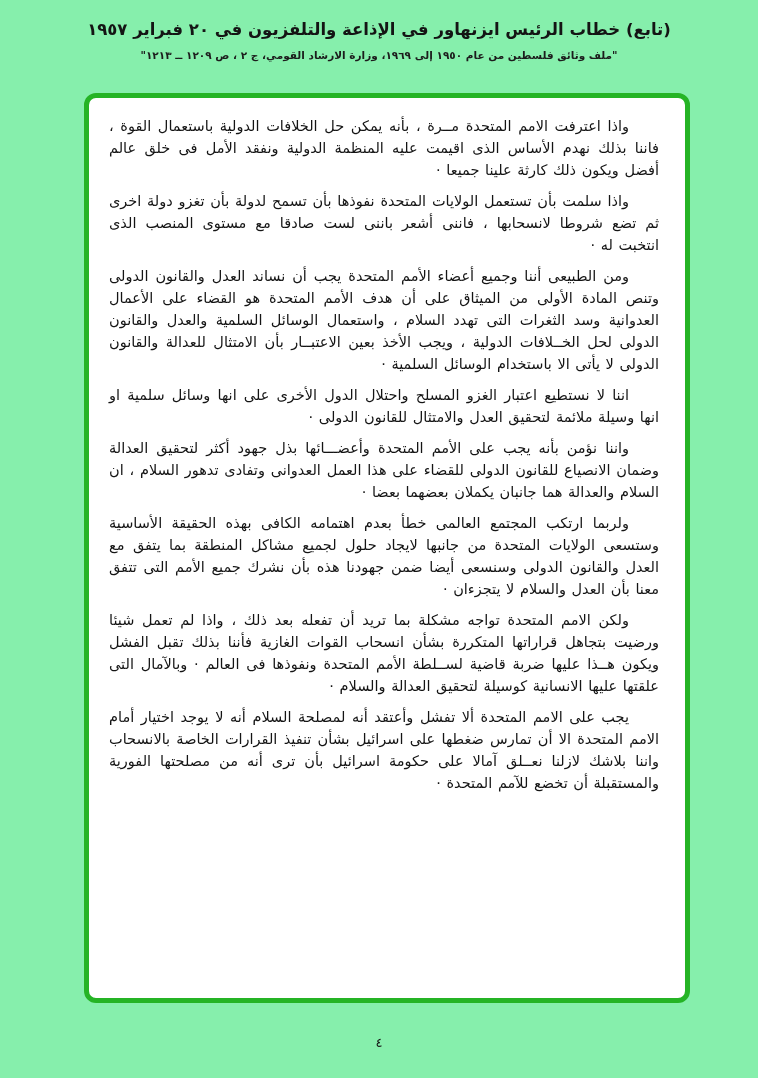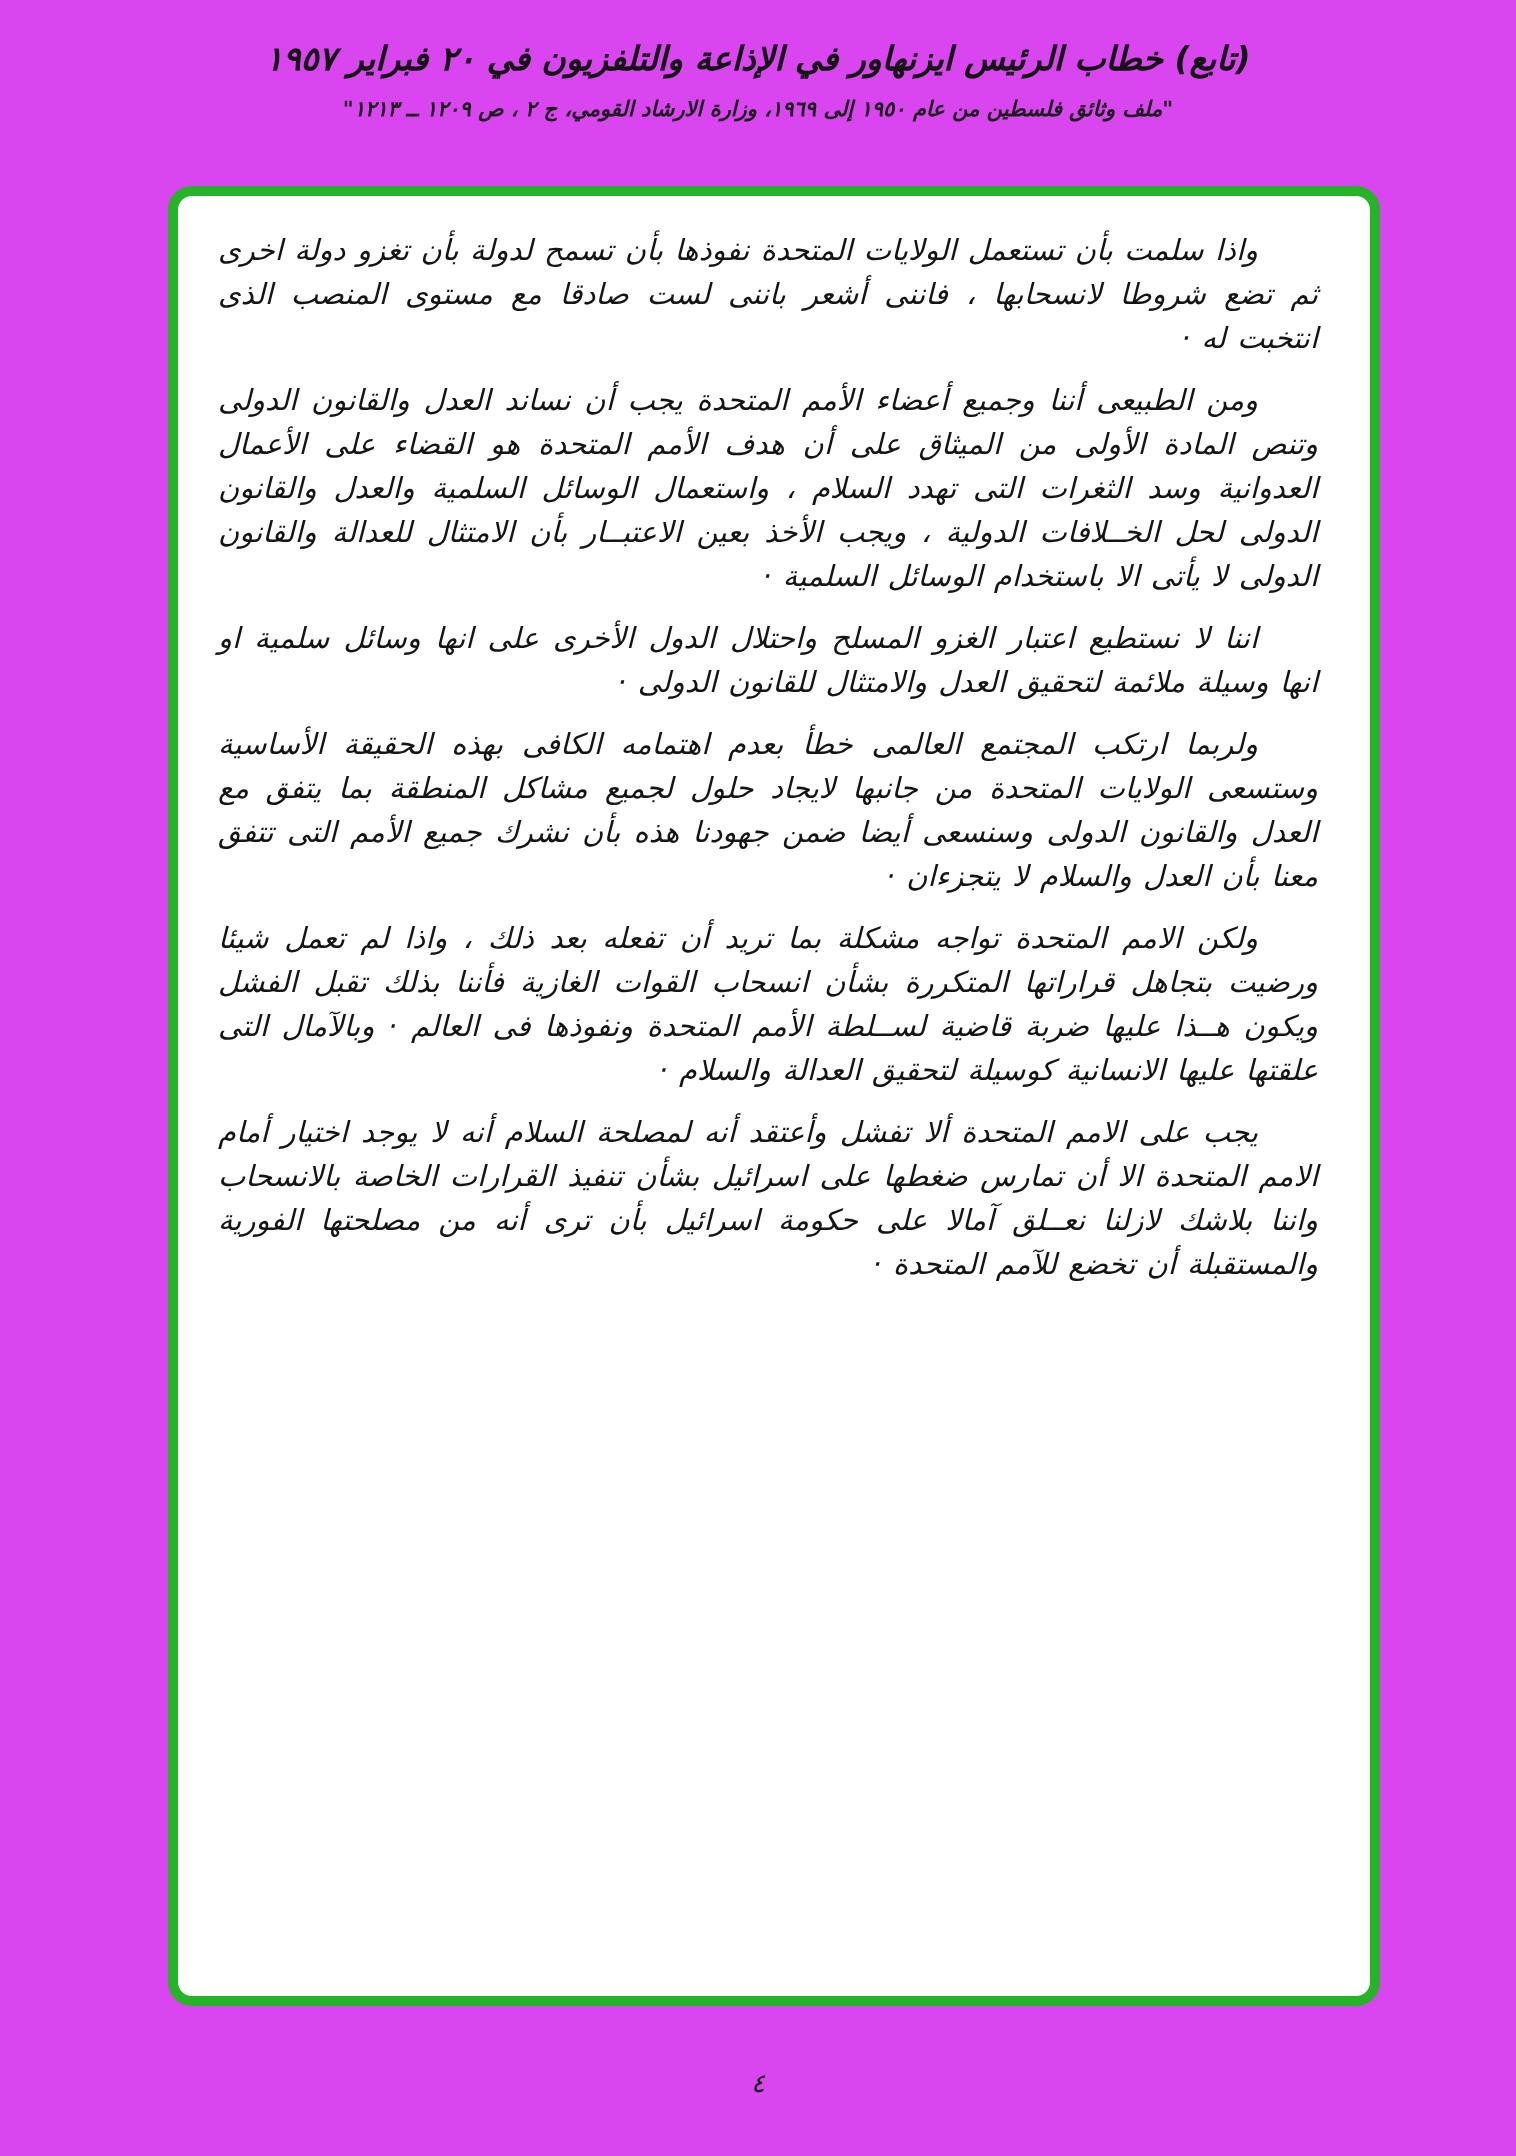--- a/index.html
+++ b/index.html
@@ -19,8 +19,7 @@
     width: 758px;
     height: 1078px;
     position: relative;
-    background: #d946ef;
-    font-style: italic;
+    background: #86efac;
   }
   .header {
     position: absolute;

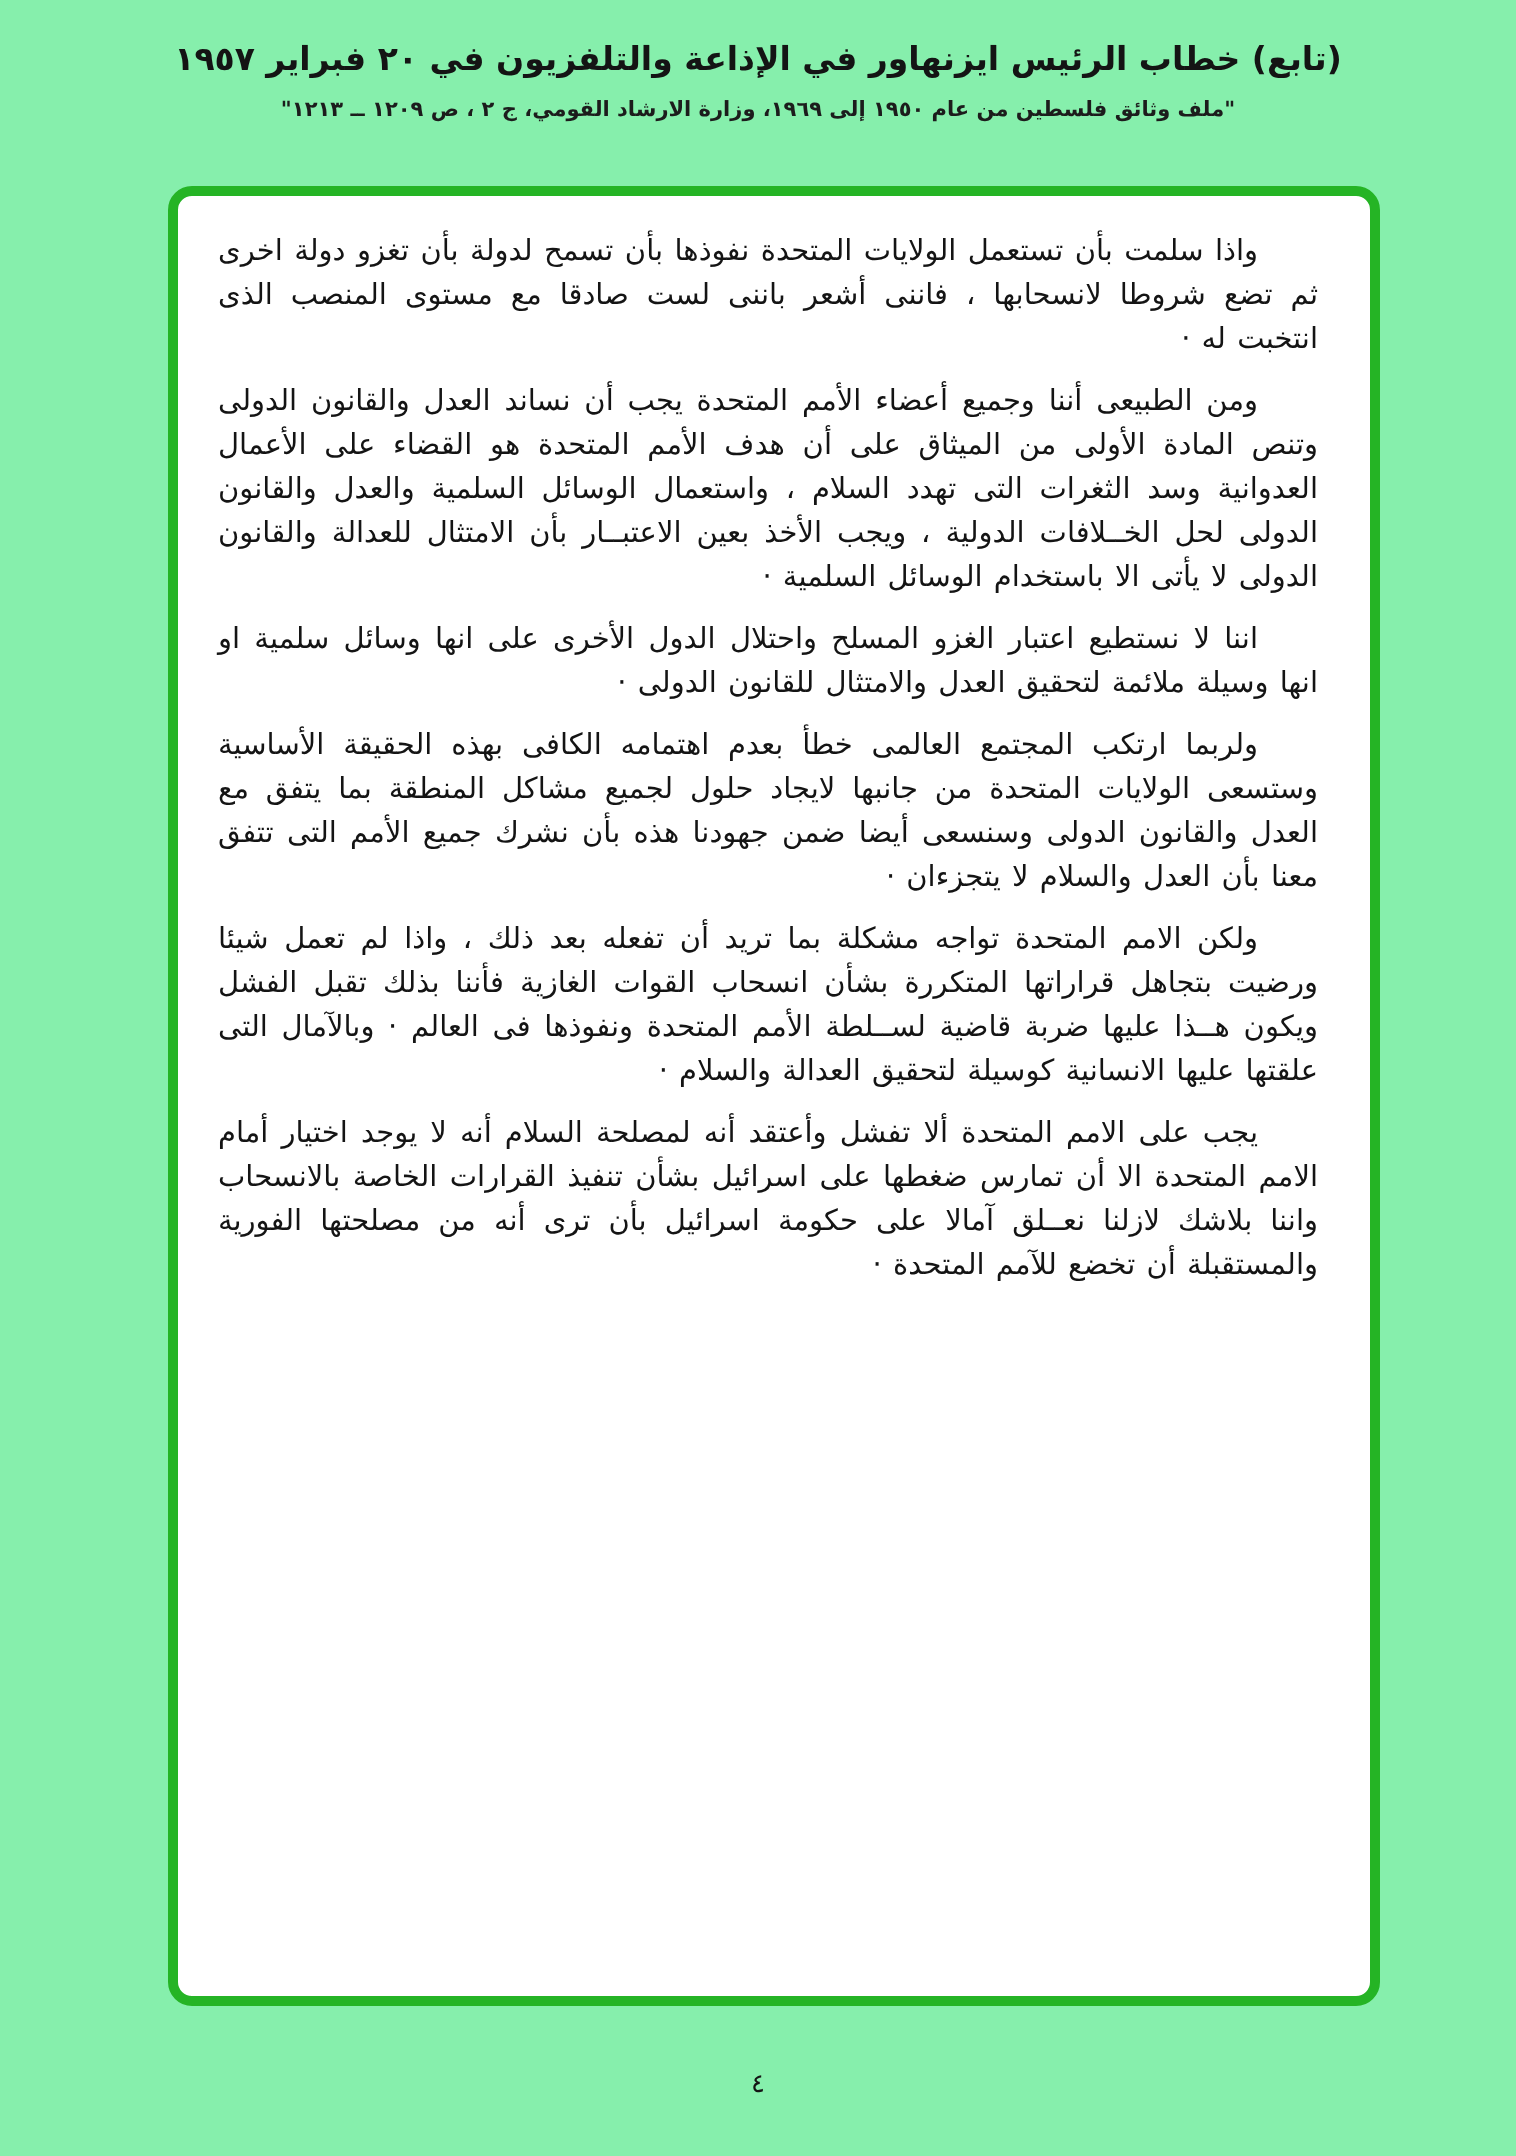--- a/index.html
+++ b/index.html
@@ -86,6 +86,7 @@
   </div>
 
   <div class="content-frame">
+    <p>واذا اعترفت الامم المتحدة مــرة ، بأنه يمكن حل الخلافات الدولية باستعمال القوة ، فاننا بذلك نهدم الأساس الذى اقيمت عليه المنظمة الدولية ونفقد الأمل فى خلق عالم أفضل ويكون ذلك كارثة علينا جميعا ·</p>
     <p>واذا سلمت بأن تستعمل الولايات المتحدة نفوذها بأن تسمح لدولة بأن تغزو دولة اخرى ثم تضع شروطا لانسحابها ، فاننى أشعر باننى لست صادقا مع مستوى المنصب الذى انتخبت له ·</p>
     <p>ومن الطبيعى أننا وجميع أعضاء الأمم المتحدة يجب أن نساند العدل والقانون الدولى وتنص المادة الأولى من الميثاق على أن هدف الأمم المتحدة هو القضاء على الأعمال العدوانية وسد الثغرات التى تهدد السلام ، واستعمال الوسائل السلمية والعدل والقانون الدولى لحل الخــلافات الدولية ، ويجب الأخذ بعين الاعتبــار بأن الامتثال للعدالة والقانون الدولى لا يأتى الا باستخدام الوسائل السلمية ·</p>
     <p>اننا لا نستطيع اعتبار الغزو المسلح واحتلال الدول الأخرى على انها وسائل سلمية او انها وسيلة ملائمة لتحقيق العدل والامتثال للقانون الدولى ·</p>

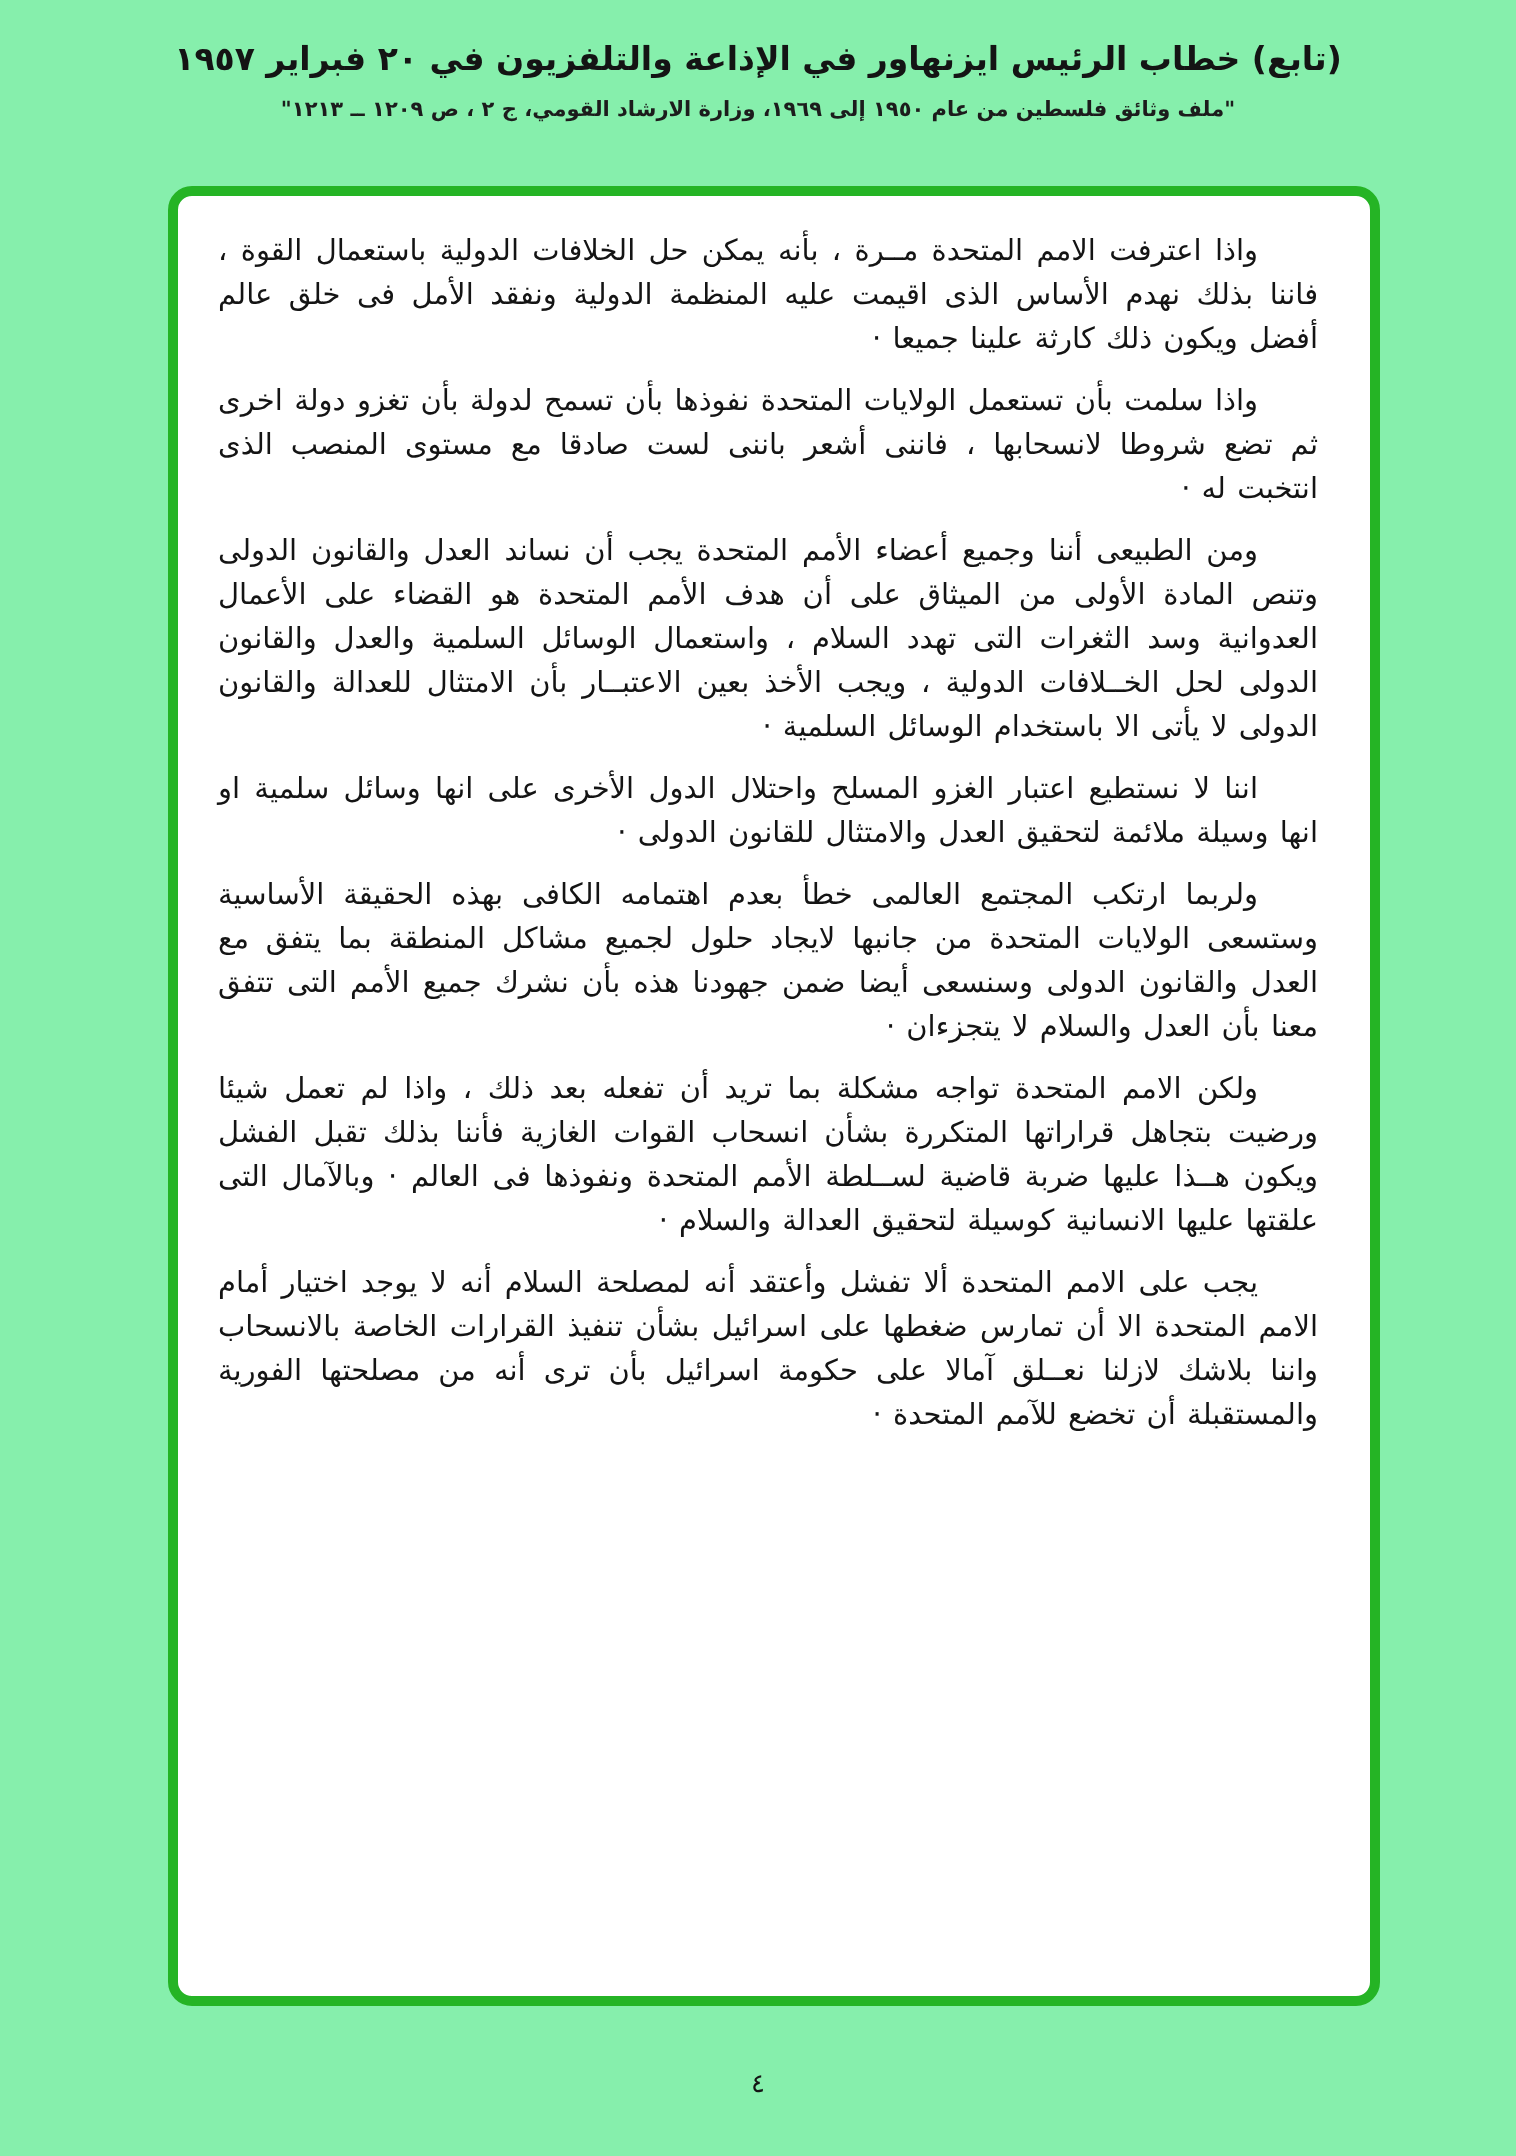--- a/index.html
+++ b/index.html
@@ -90,6 +90,7 @@
     <p>واذا سلمت بأن تستعمل الولايات المتحدة نفوذها بأن تسمح لدولة بأن تغزو دولة اخرى ثم تضع شروطا لانسحابها ، فاننى أشعر باننى لست صادقا مع مستوى المنصب الذى انتخبت له ·</p>
     <p>ومن الطبيعى أننا وجميع أعضاء الأمم المتحدة يجب أن نساند العدل والقانون الدولى وتنص المادة الأولى من الميثاق على أن هدف الأمم المتحدة هو القضاء على الأعمال العدوانية وسد الثغرات التى تهدد السلام ، واستعمال الوسائل السلمية والعدل والقانون الدولى لحل الخــلافات الدولية ، ويجب الأخذ بعين الاعتبــار بأن الامتثال للعدالة والقانون الدولى لا يأتى الا باستخدام الوسائل السلمية ·</p>
     <p>اننا لا نستطيع اعتبار الغزو المسلح واحتلال الدول الأخرى على انها وسائل سلمية او انها وسيلة ملائمة لتحقيق العدل والامتثال للقانون الدولى ·</p>
+    <p>واننا نؤمن بأنه يجب على الأمم المتحدة وأعضـــائها بذل جهود أكثر لتحقيق العدالة وضمان الانصياع للقانون الدولى للقضاء على هذا العمل العدوانى وتفادى تدهور السلام ، ان السلام والعدالة هما جانبان يكملان بعضهما بعضا ·</p>
     <p>ولربما ارتكب المجتمع العالمى خطأ بعدم اهتمامه الكافى بهذه الحقيقة الأساسية وستسعى الولايات المتحدة من جانبها لايجاد حلول لجميع مشاكل المنطقة بما يتفق مع العدل والقانون الدولى وسنسعى أيضا ضمن جهودنا هذه بأن نشرك جميع الأمم التى تتفق معنا بأن العدل والسلام لا يتجزءان ·</p>
     <p>ولكن الامم المتحدة تواجه مشكلة بما تريد أن تفعله بعد ذلك ، واذا لم تعمل شيئا ورضيت بتجاهل قراراتها المتكررة بشأن انسحاب القوات الغازية فأننا بذلك تقبل الفشل ويكون هــذا عليها ضربة قاضية لســلطة الأمم المتحدة ونفوذها فى العالم · وبالآمال التى علقتها عليها الانسانية كوسيلة لتحقيق العدالة والسلام ·</p>
     <p>يجب على الامم المتحدة ألا تفشل وأعتقد أنه لمصلحة السلام أنه لا يوجد اختيار أمام الامم المتحدة الا أن تمارس ضغطها على اسرائيل بشأن تنفيذ القرارات الخاصة بالانسحاب واننا بلاشك لازلنا نعــلق آمالا على حكومة اسرائيل بأن ترى أنه من مصلحتها الفورية والمستقبلة أن تخضع للآمم المتحدة ·</p>

